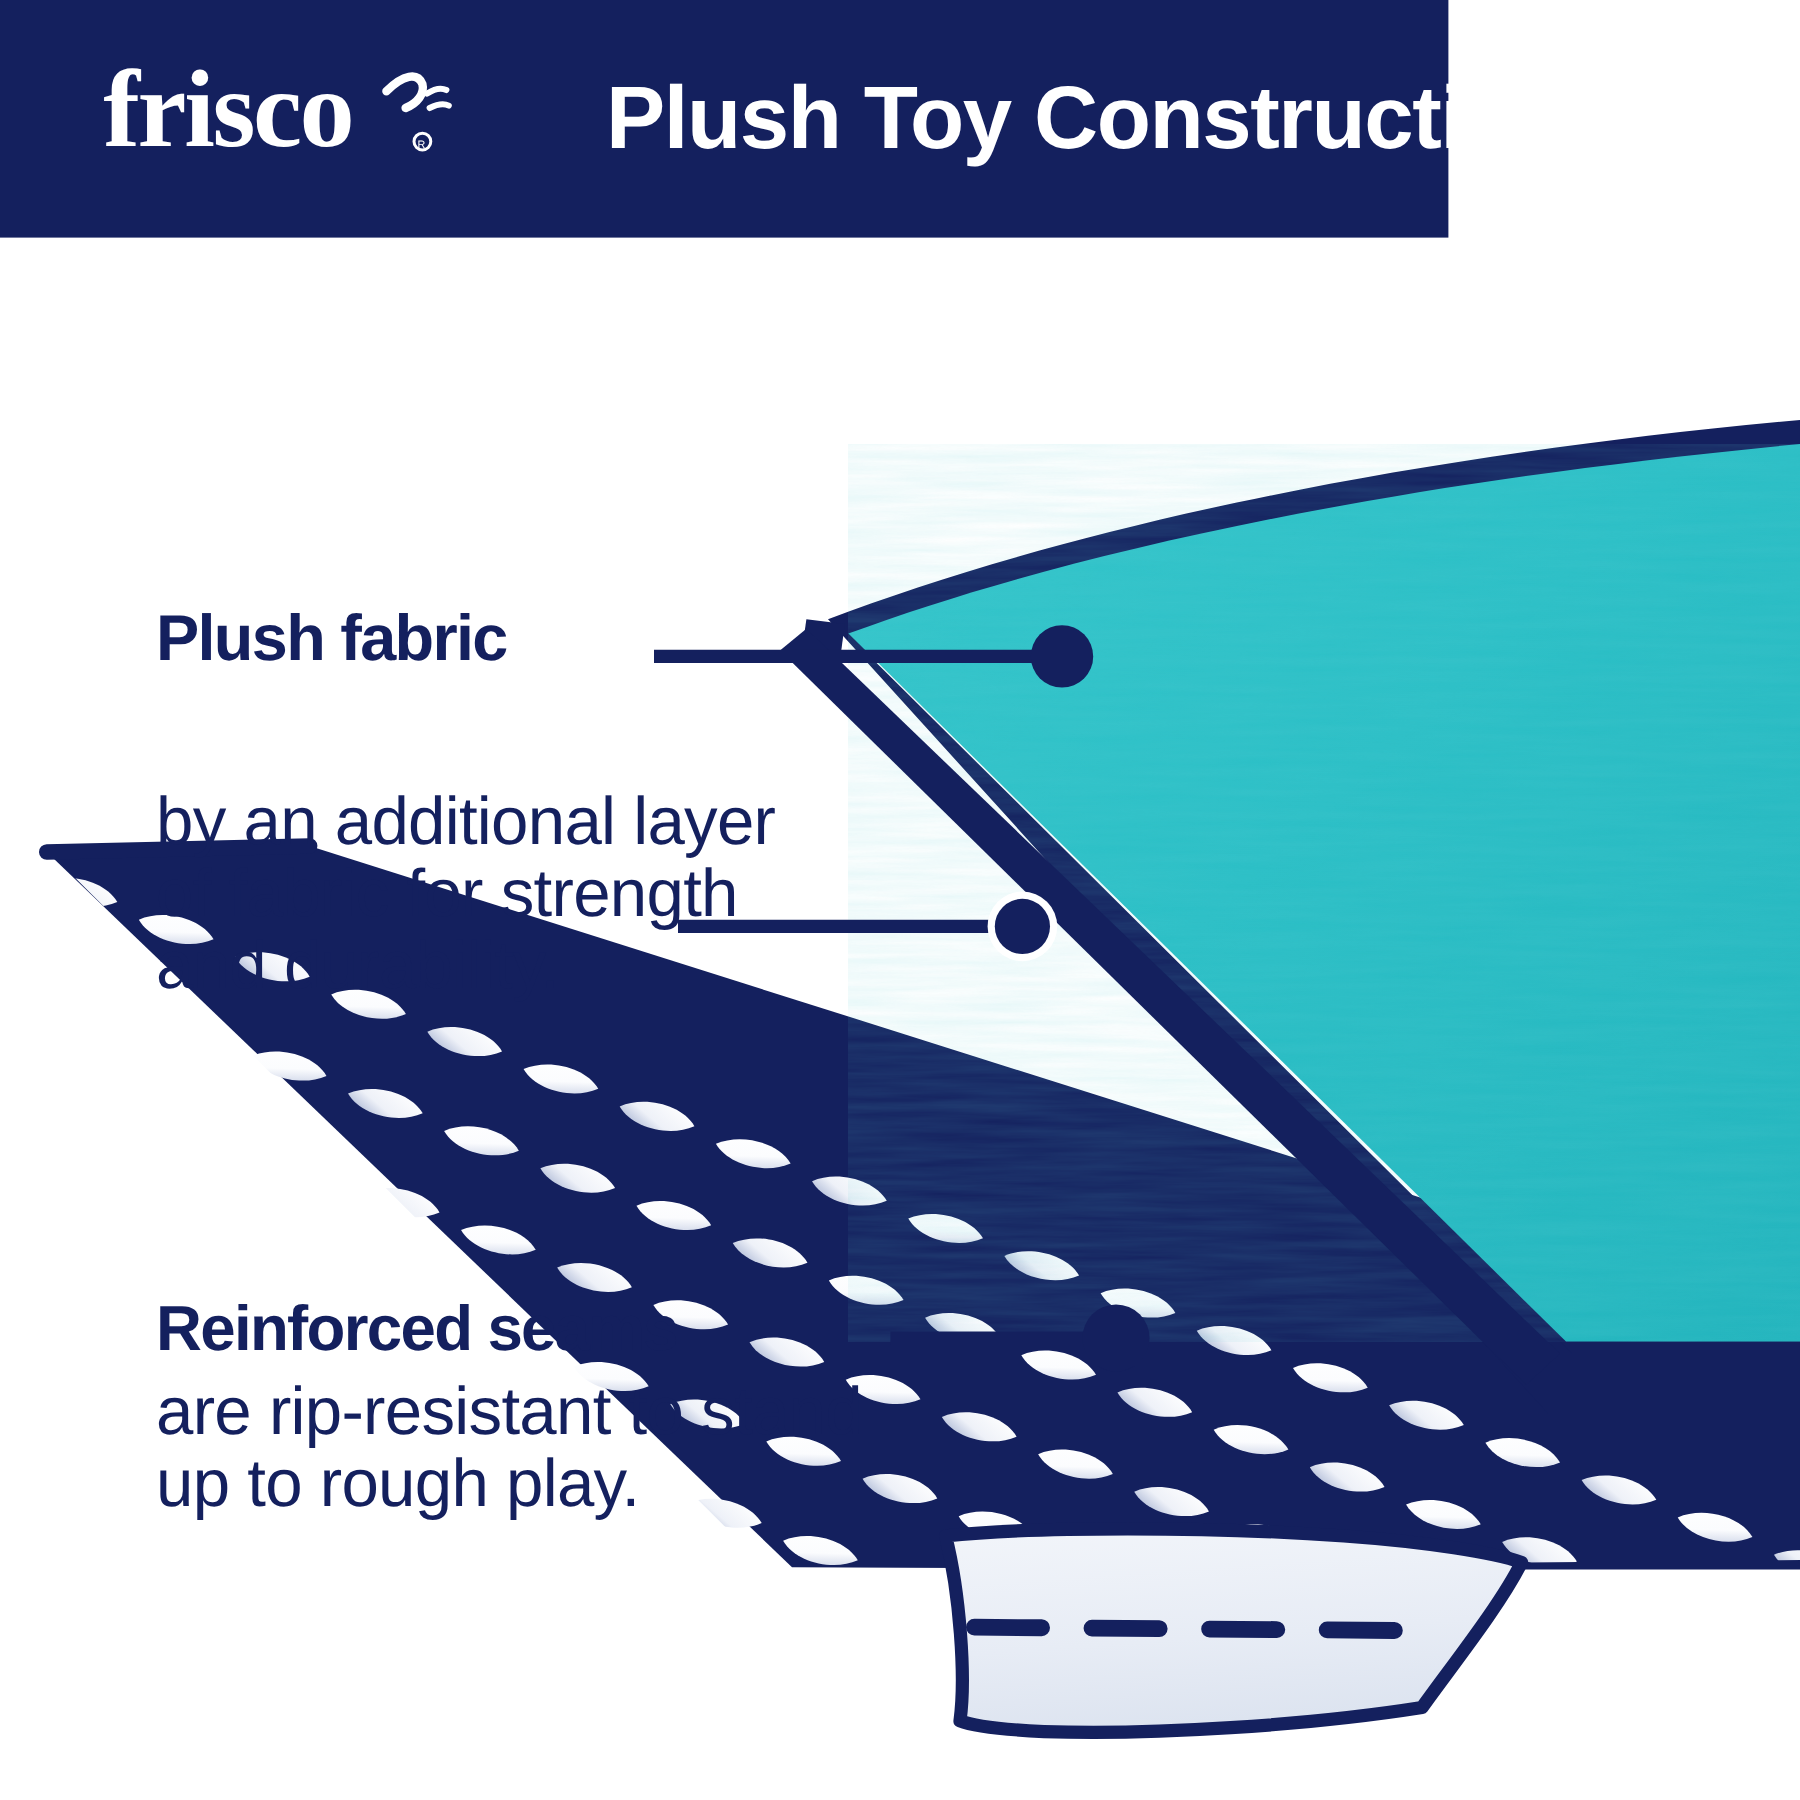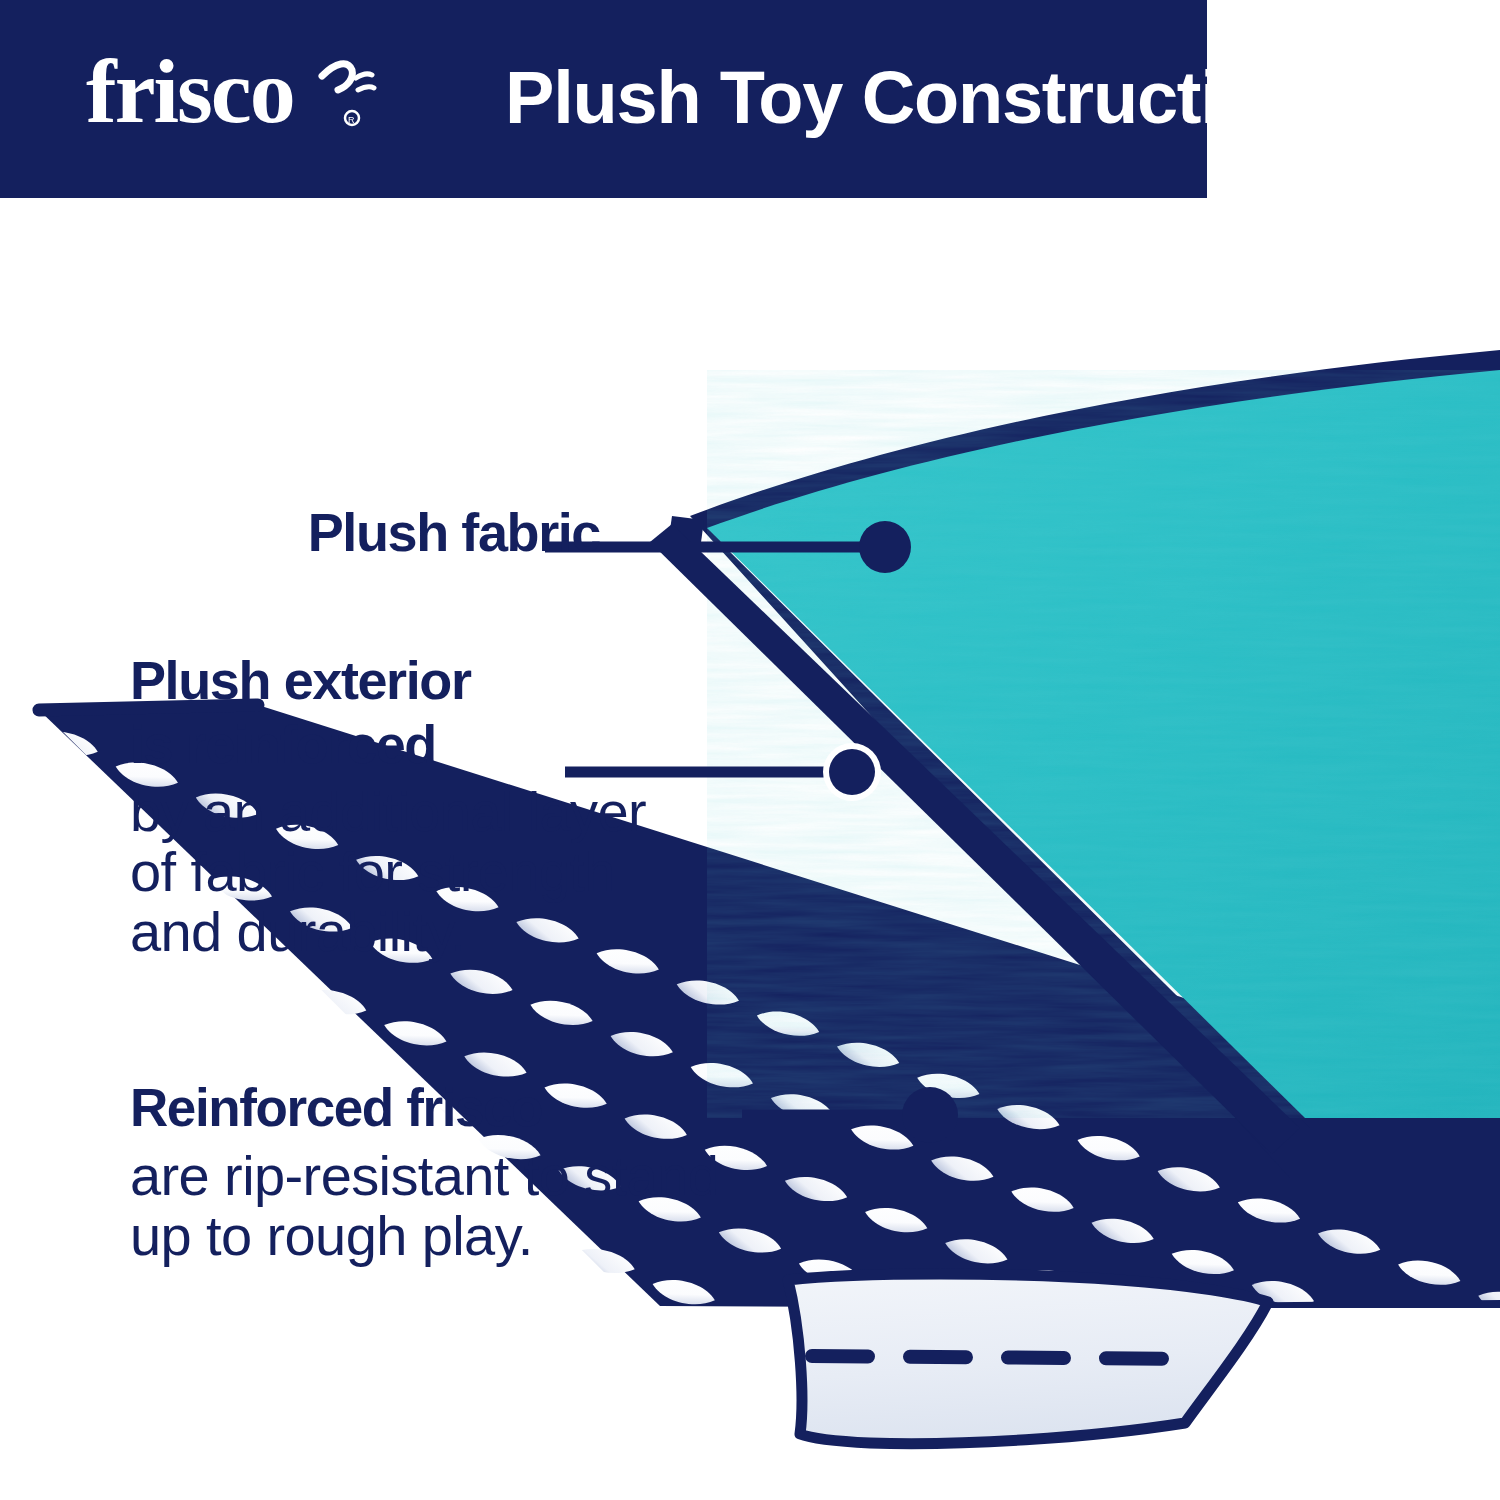--- a/index.html
+++ b/index.html
@@ -80,7 +80,7 @@
     margin-top: 6px;
   }
 
-  #callout-plush-fabric  { left: 130px; top: 500px;  width: 470px; text-align: right; }
+  #callout-plush-fabric  { left: 130px; top: 500px;  width: 470px; }
   #callout-plush-exterior{ left: 130px; top: 648px;  width: 600px; }
   #callout-reinforced-seams { left: 130px; top: 1076px; width: 660px; }
 

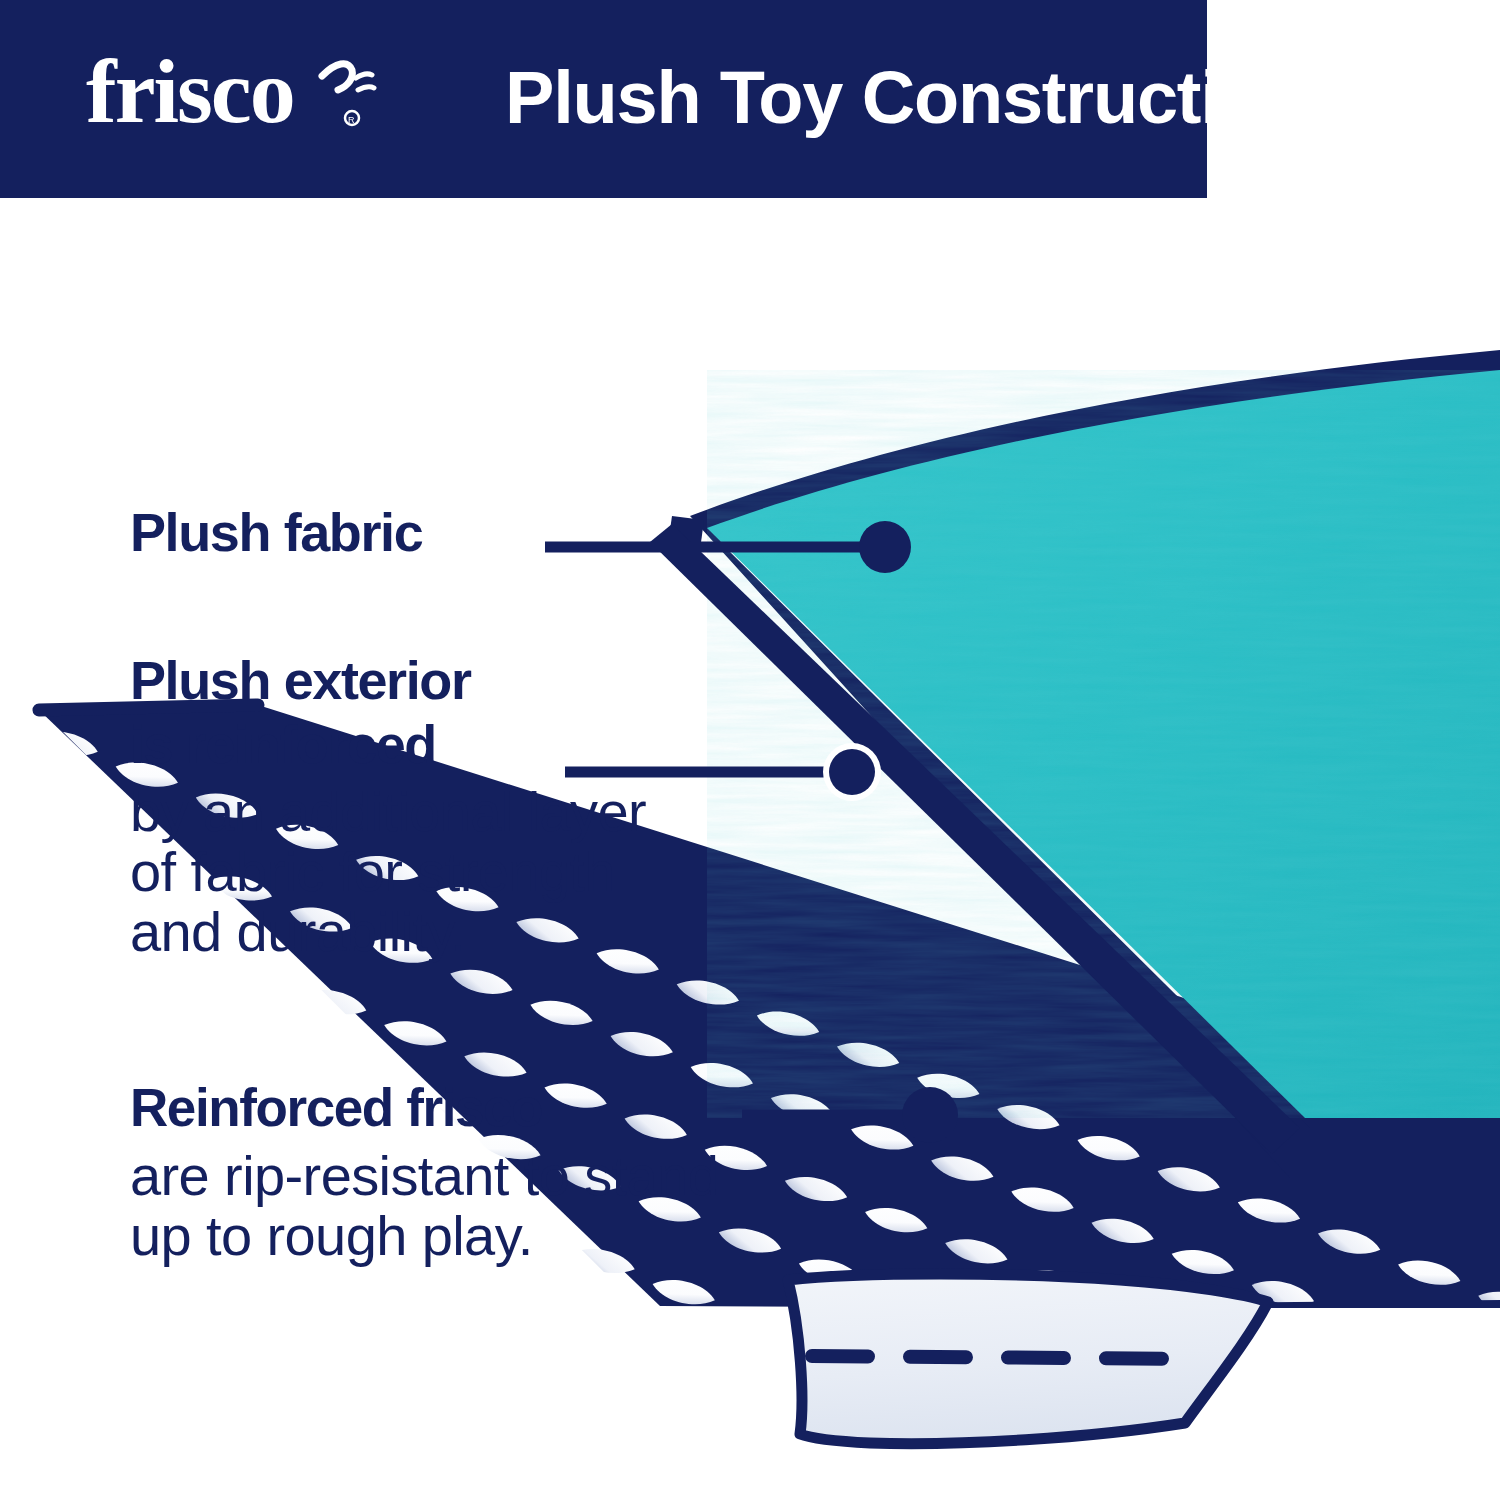--- a/index.html
+++ b/index.html
@@ -358,8 +358,6 @@
 </div>
 
 <div class="callout-block" id="callout-plush-exterior">
-  <p class="callout-head">Plush exterior
-is reinforced</p>
   <p class="callout-body">by an additional layer
 of fabric for strength
 and durability.</p>

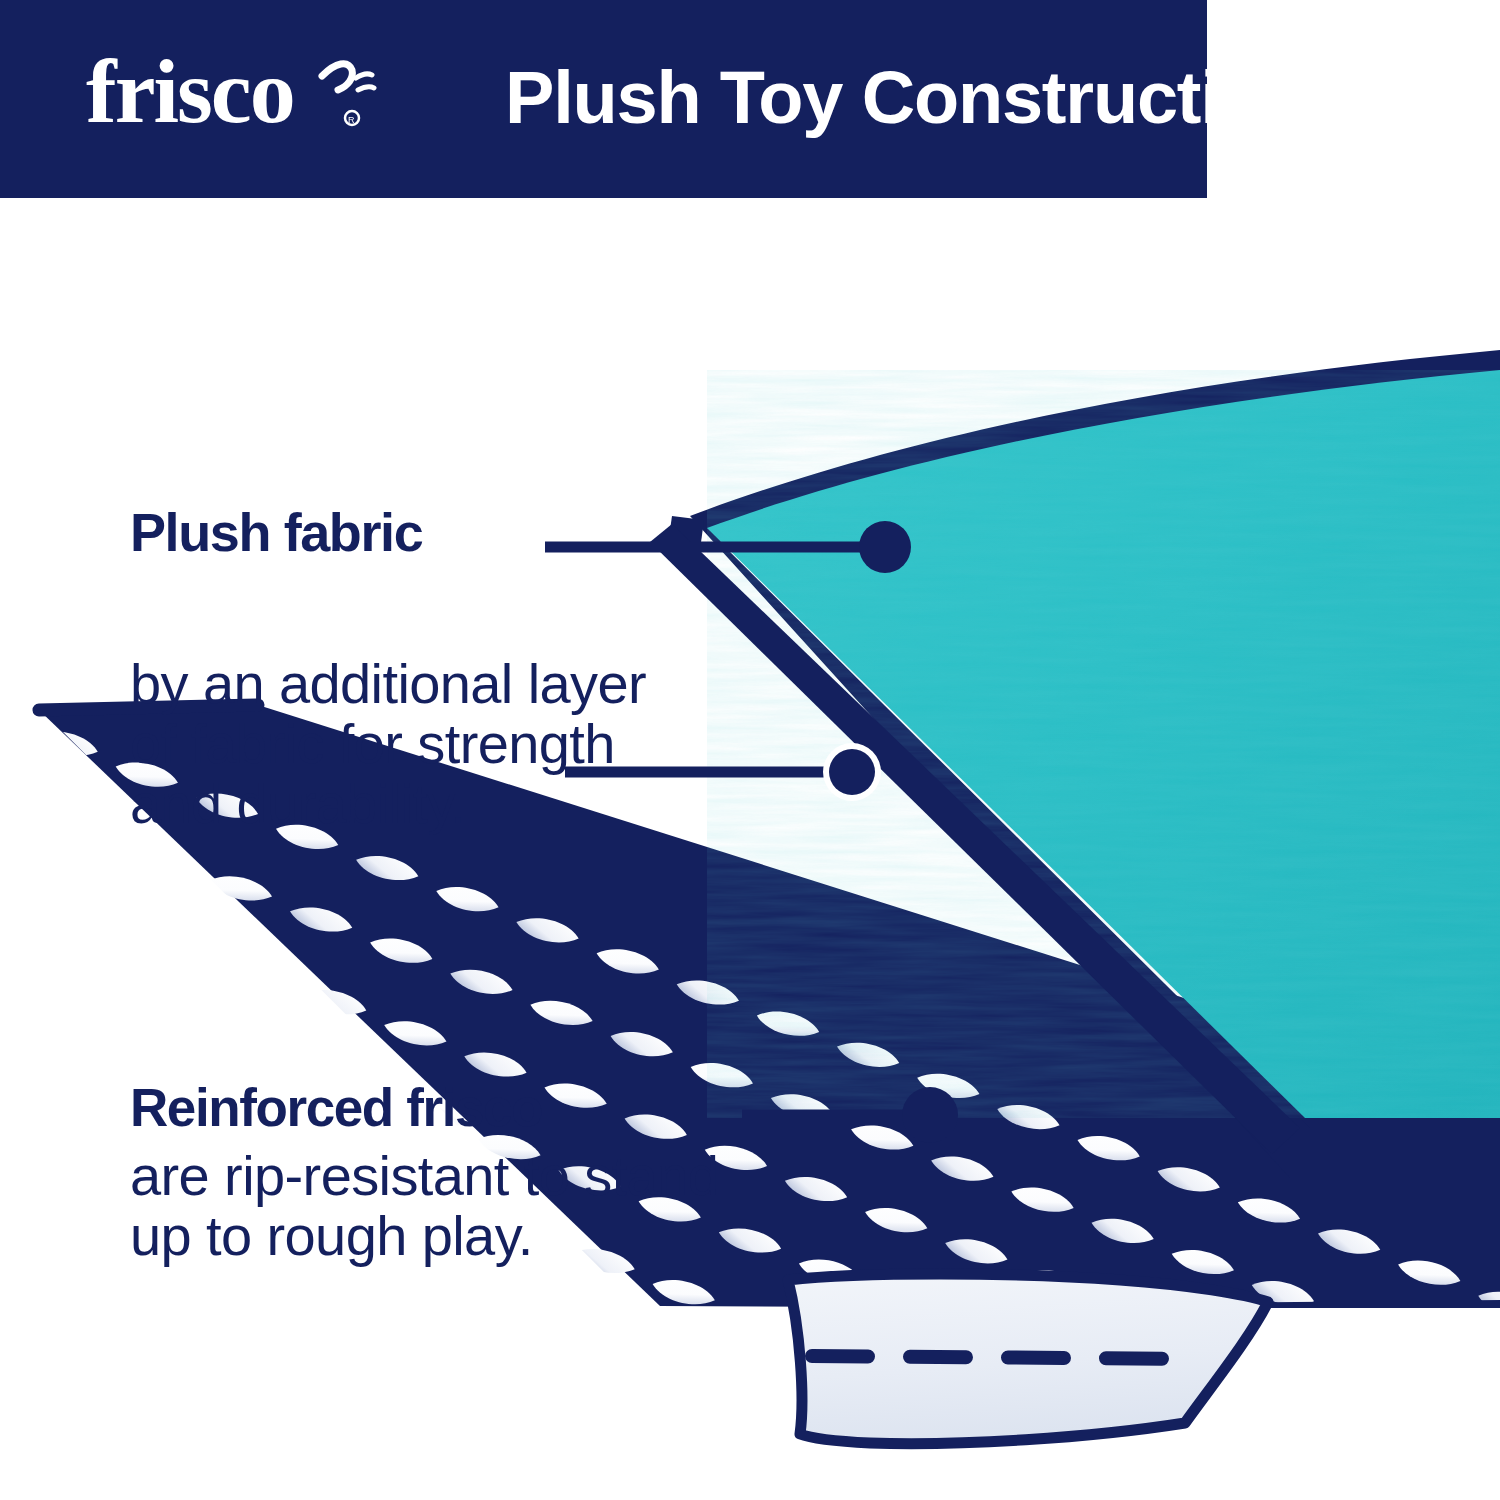--- a/index.html
+++ b/index.html
@@ -364,7 +364,7 @@
 </div>
 
 <div class="callout-block" id="callout-reinforced-seams">
-  <p class="callout-head">Reinforced frisco</p>
+  <p class="callout-head">Reinforced seams</p>
   <p class="callout-body">are rip-resistant to stand
 up to rough play.</p>
 </div>

